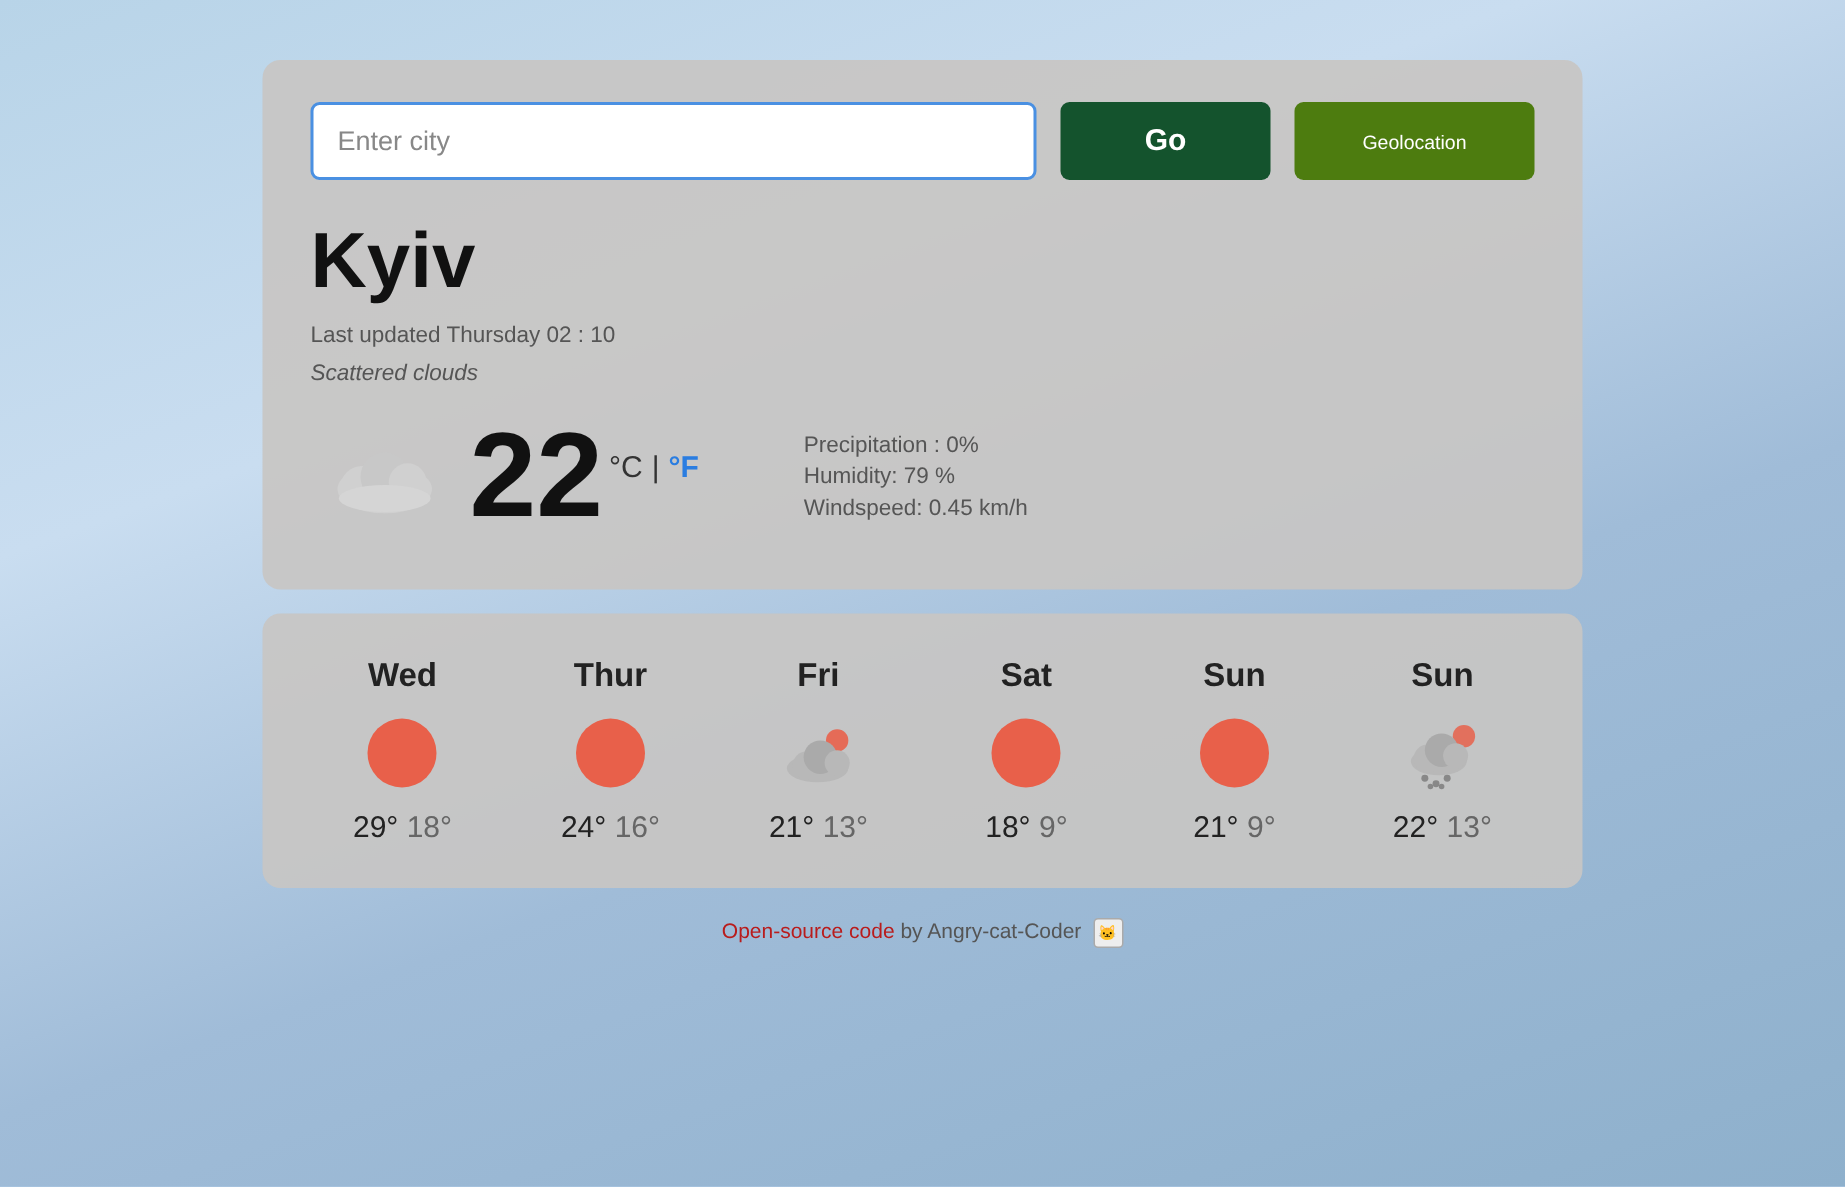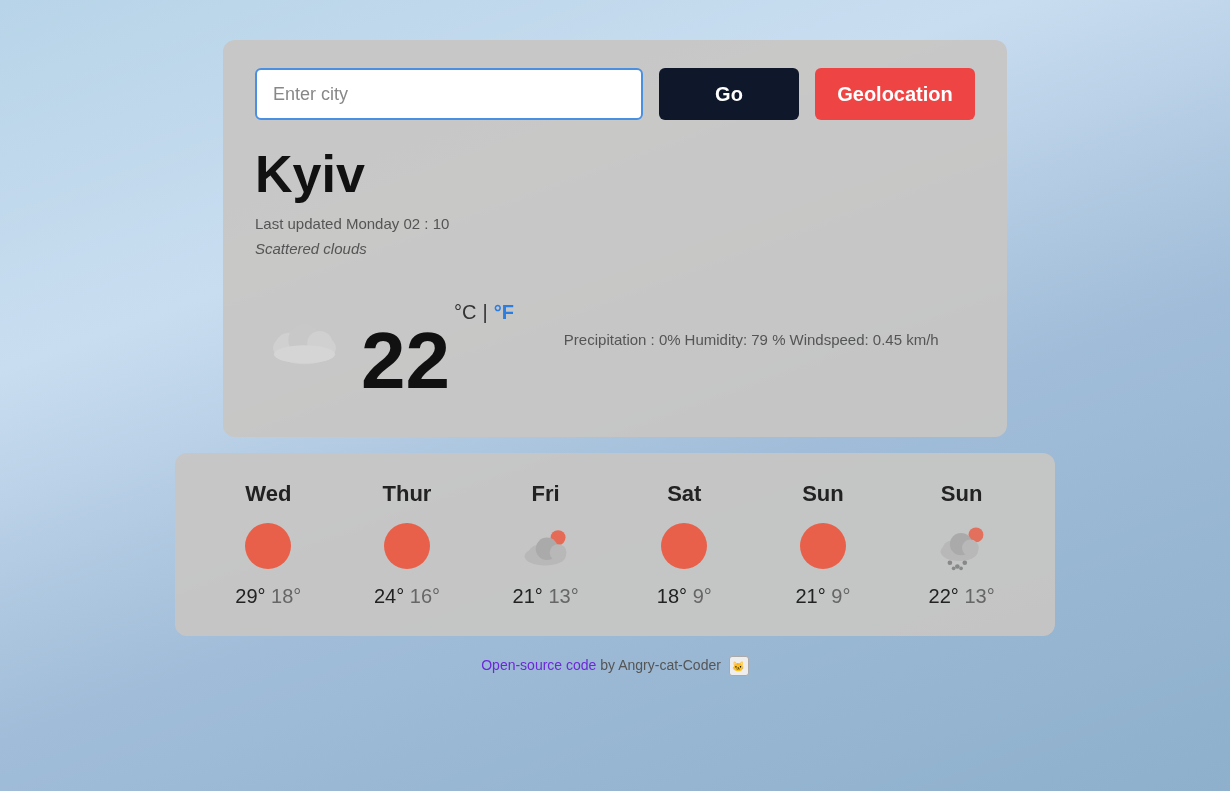--- a/index.html
+++ b/index.html
@@ -33,7 +33,7 @@
 
     
     .main-card {
-      width: 784px;
+      width: 880px;
       background: rgba(200, 198, 195, 0.92);
       border-radius: 12px;
       padding: 28px 32px 36px 32px;

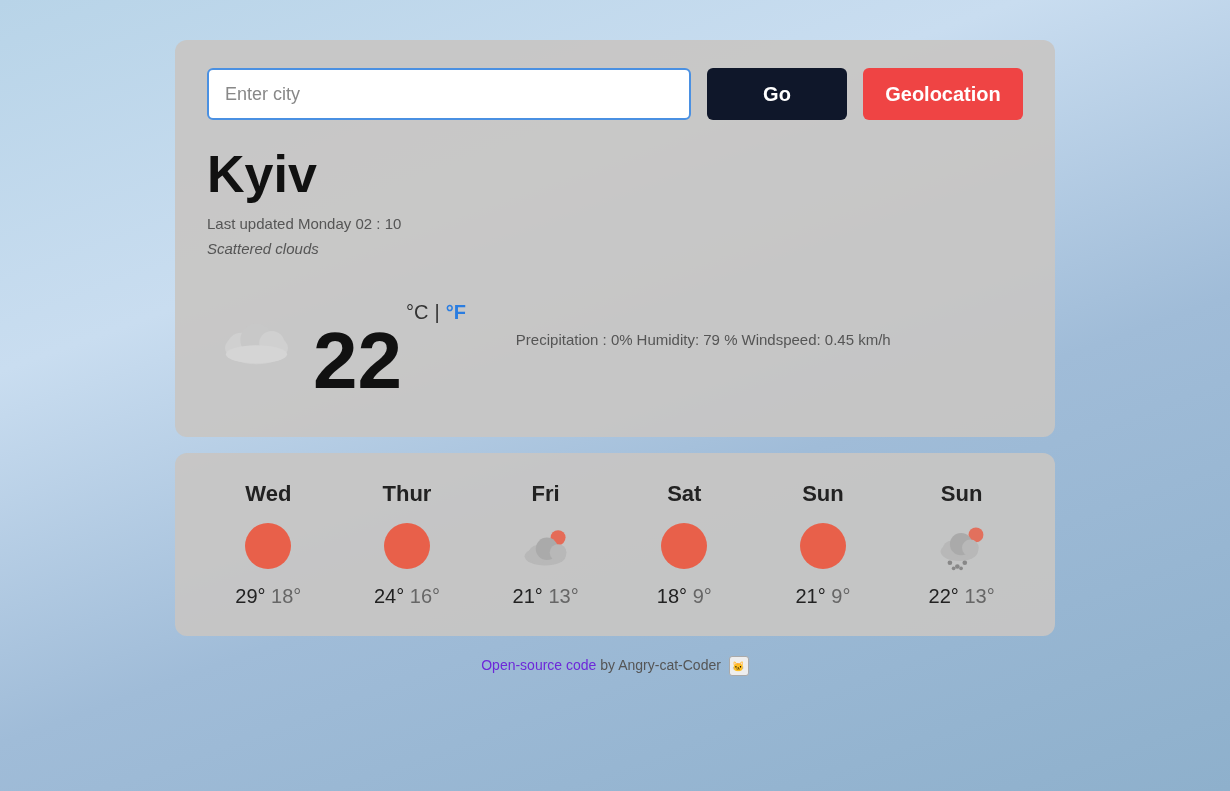--- a/index.html
+++ b/index.html
@@ -65,7 +65,7 @@
     .go-button {
       width: 140px;
       height: 52px;
-      background: #0f172a;
+      background: #14532d;
       color: white;
       border: none;
       border-radius: 6px;

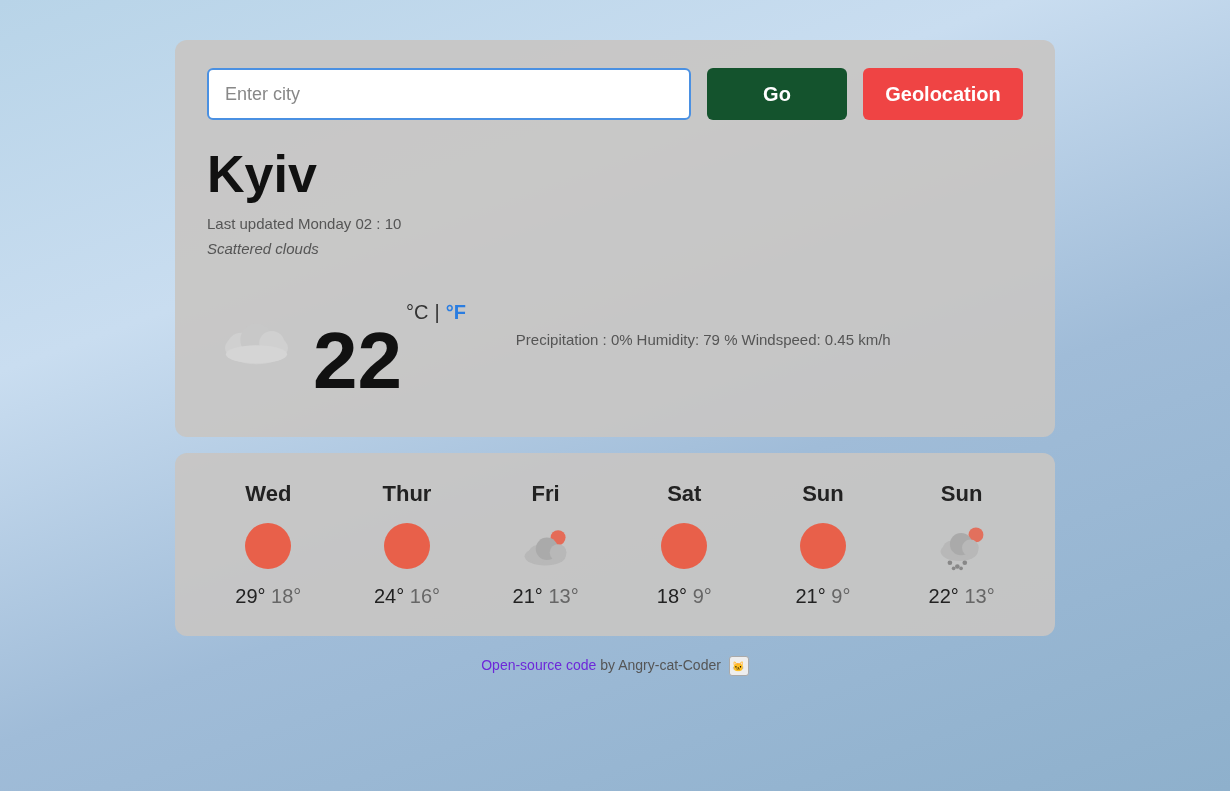--- a/index.html
+++ b/index.html
@@ -77,12 +77,12 @@
     .geo-button {
       width: 160px;
       height: 52px;
-      background: #ef4444;
+      background: #4d7c0f;
       color: white;
       border: none;
       border-radius: 6px;
-      font-size: 20px;
-      font-weight: bold;
+      font-size: 13px;
+      font-weight: normal;
       cursor: pointer;
     }
 

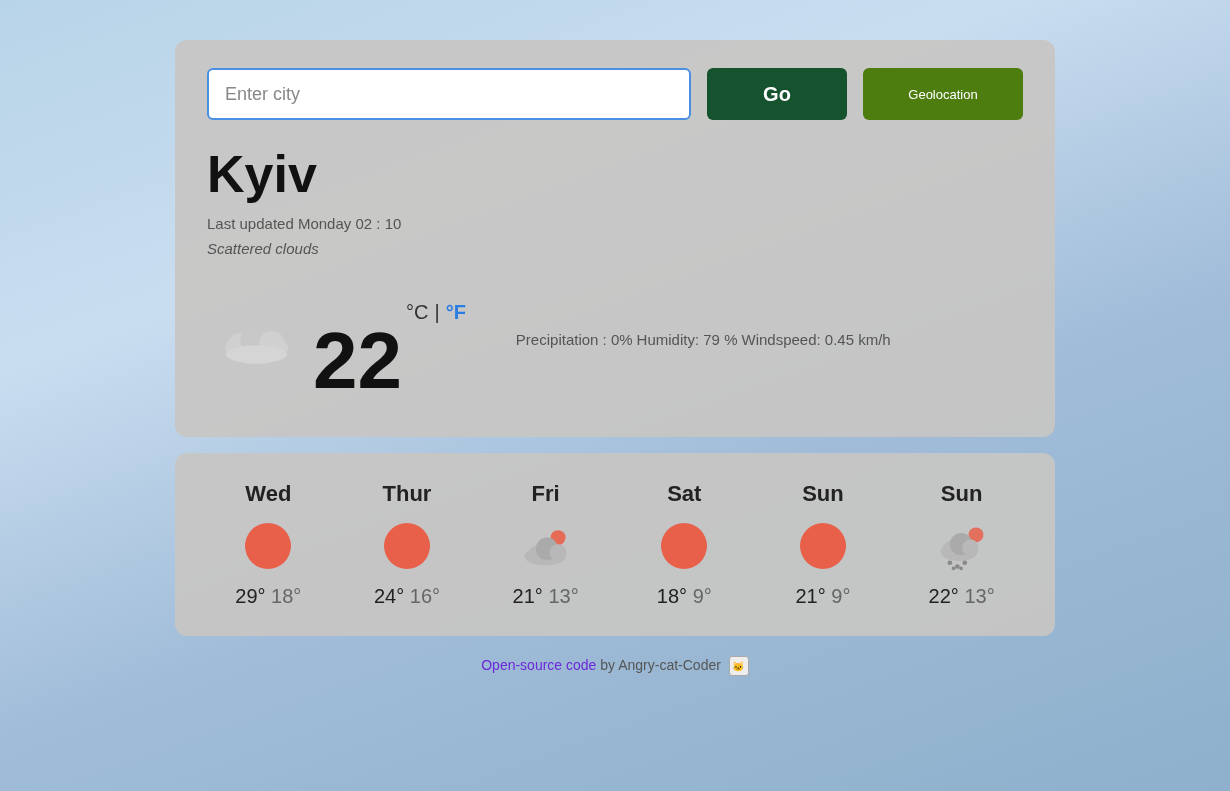--- a/index.html
+++ b/index.html
@@ -242,7 +242,7 @@
 
     <div class="city-name">Kyiv</div>
 
-    <div class="last-updated">Last updated Monday 02 : 10</div>
+    <div class="last-updated">Last updated Thursday 02 : 10</div>
     <div class="weather-condition">Scattered clouds</div>
 
     <div class="current-weather-row">

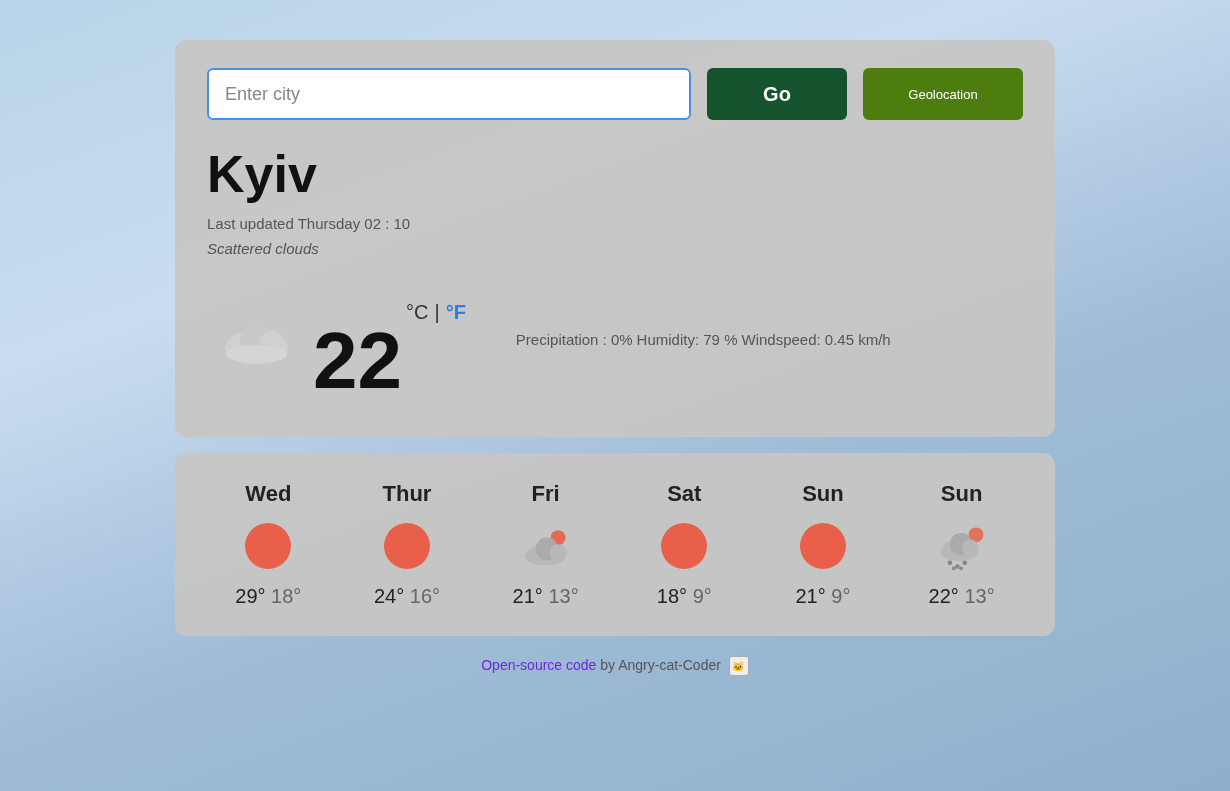--- a/index.html
+++ b/index.html
@@ -133,7 +133,6 @@
       color: #111;
       line-height: 1;
       margin-right: 4px;
-      margin-top: 44px;
     }
 
     .unit-celsius {

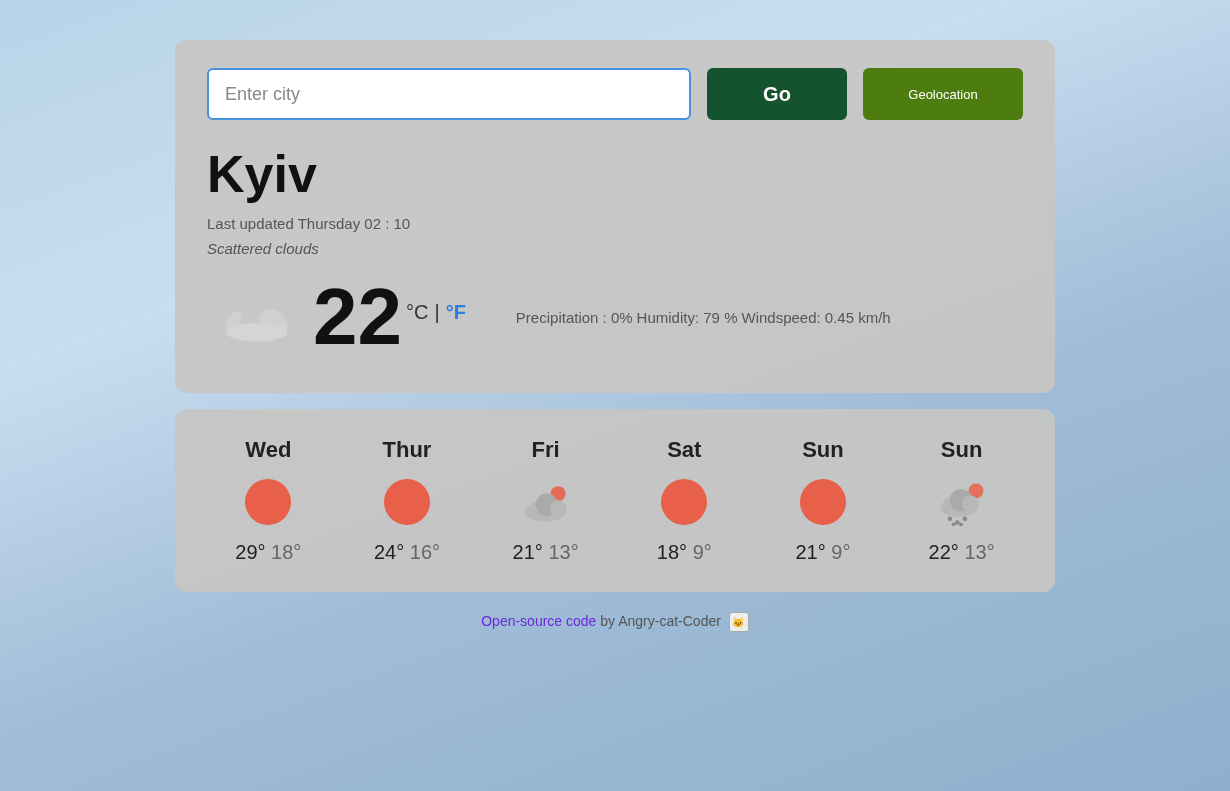--- a/index.html
+++ b/index.html
@@ -156,7 +156,9 @@
 
     .weather-details {
       display: flex;
+      flex-direction: column;
       gap: 4px;
+      margin-left: 20px;
     }
 
     .weather-detail-item {

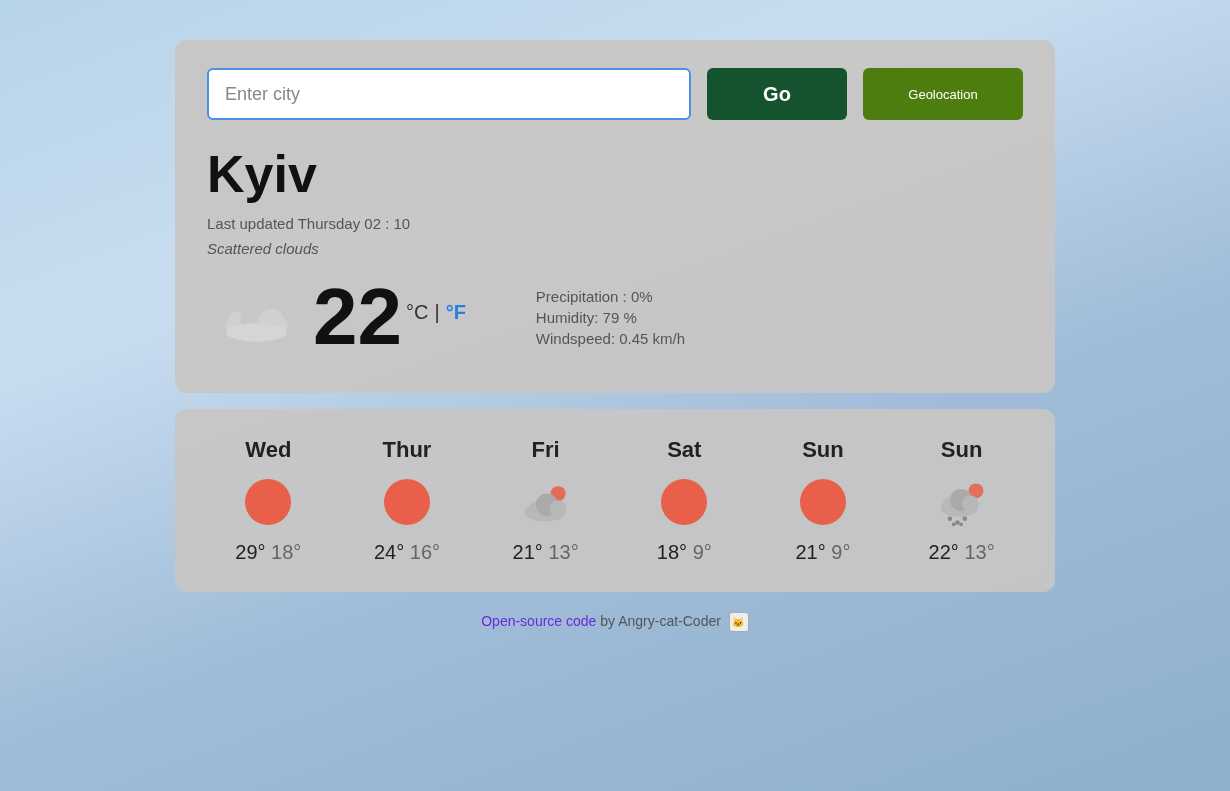--- a/index.html
+++ b/index.html
@@ -222,7 +222,7 @@
     }
 
     .footer a {
-      color: #6d28d9;
+      color: #b91c1c;
       text-decoration: none;
     }
   </style>

